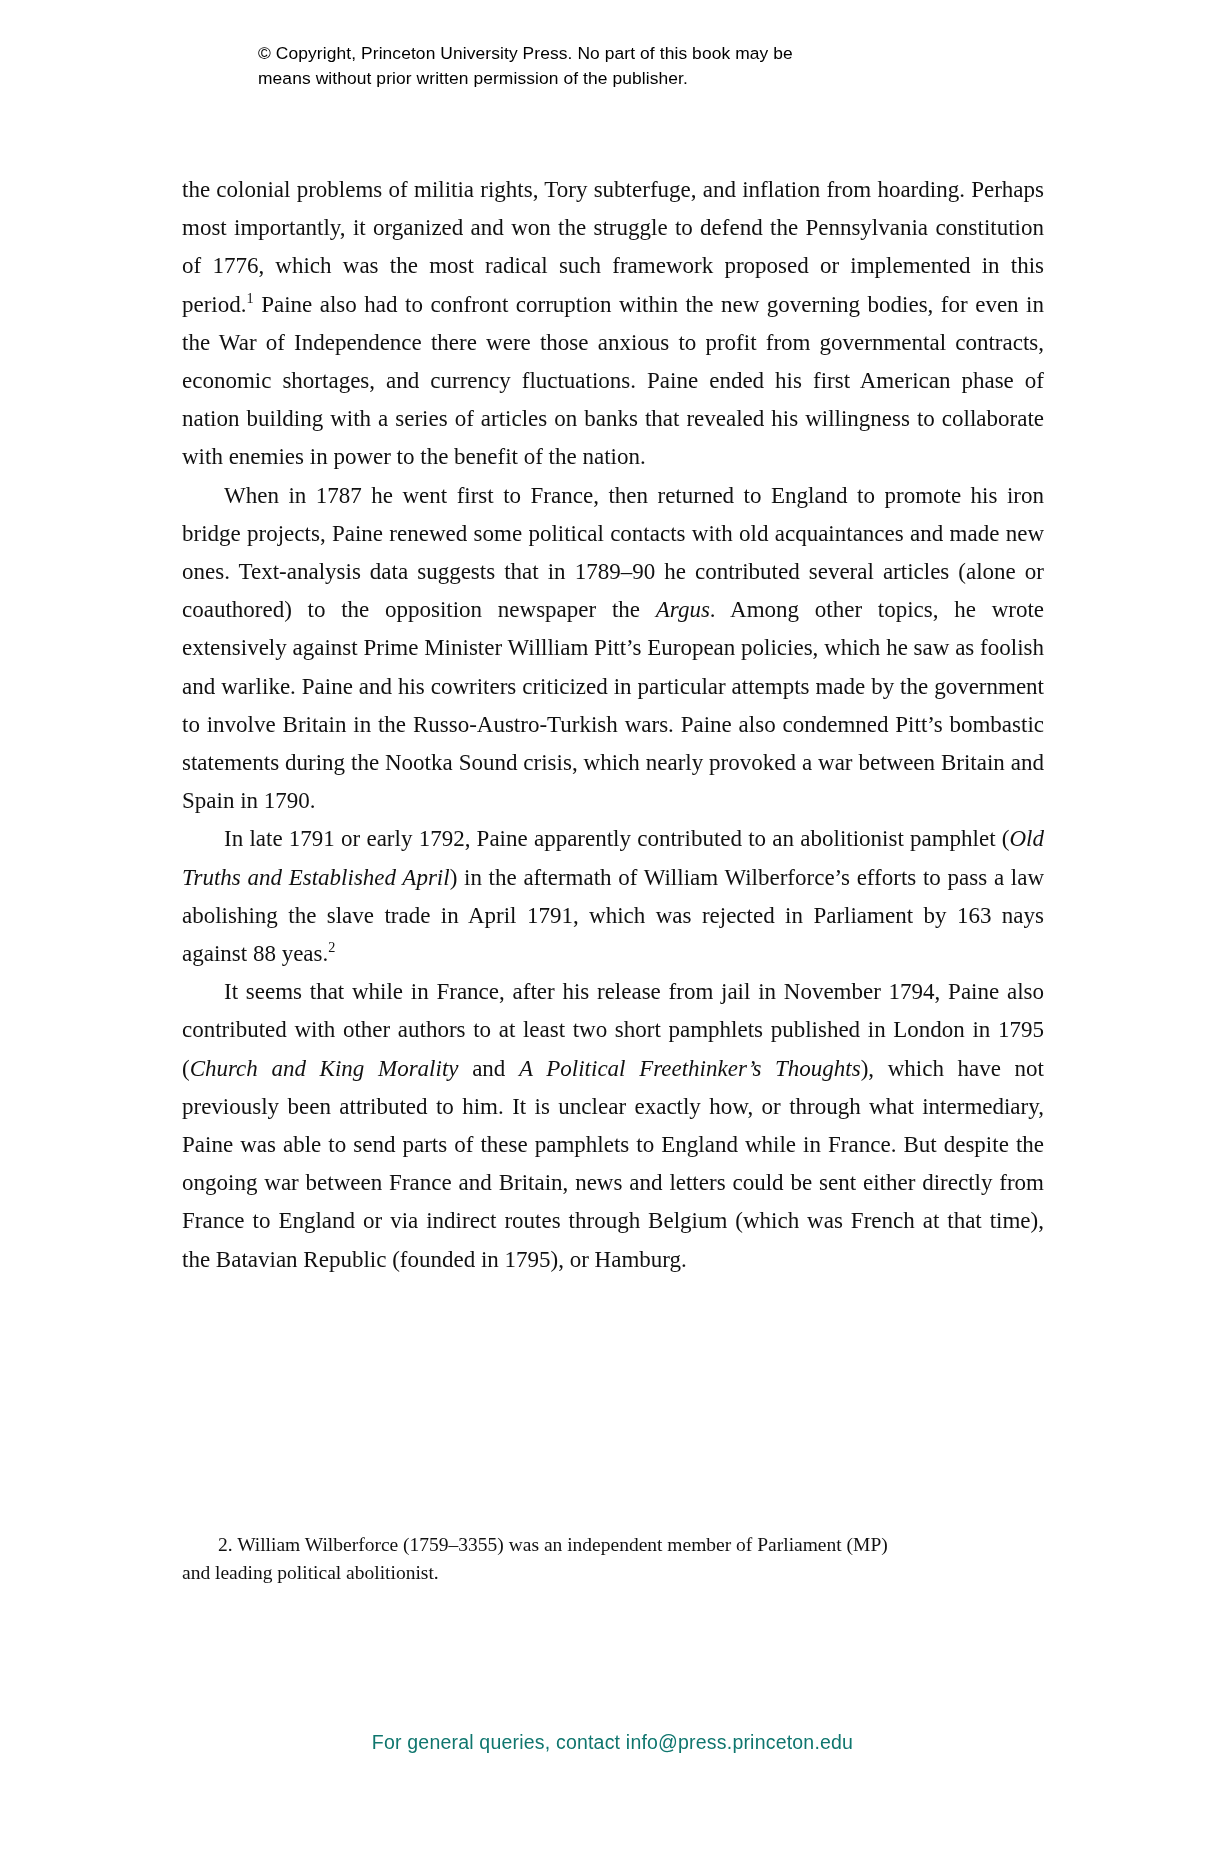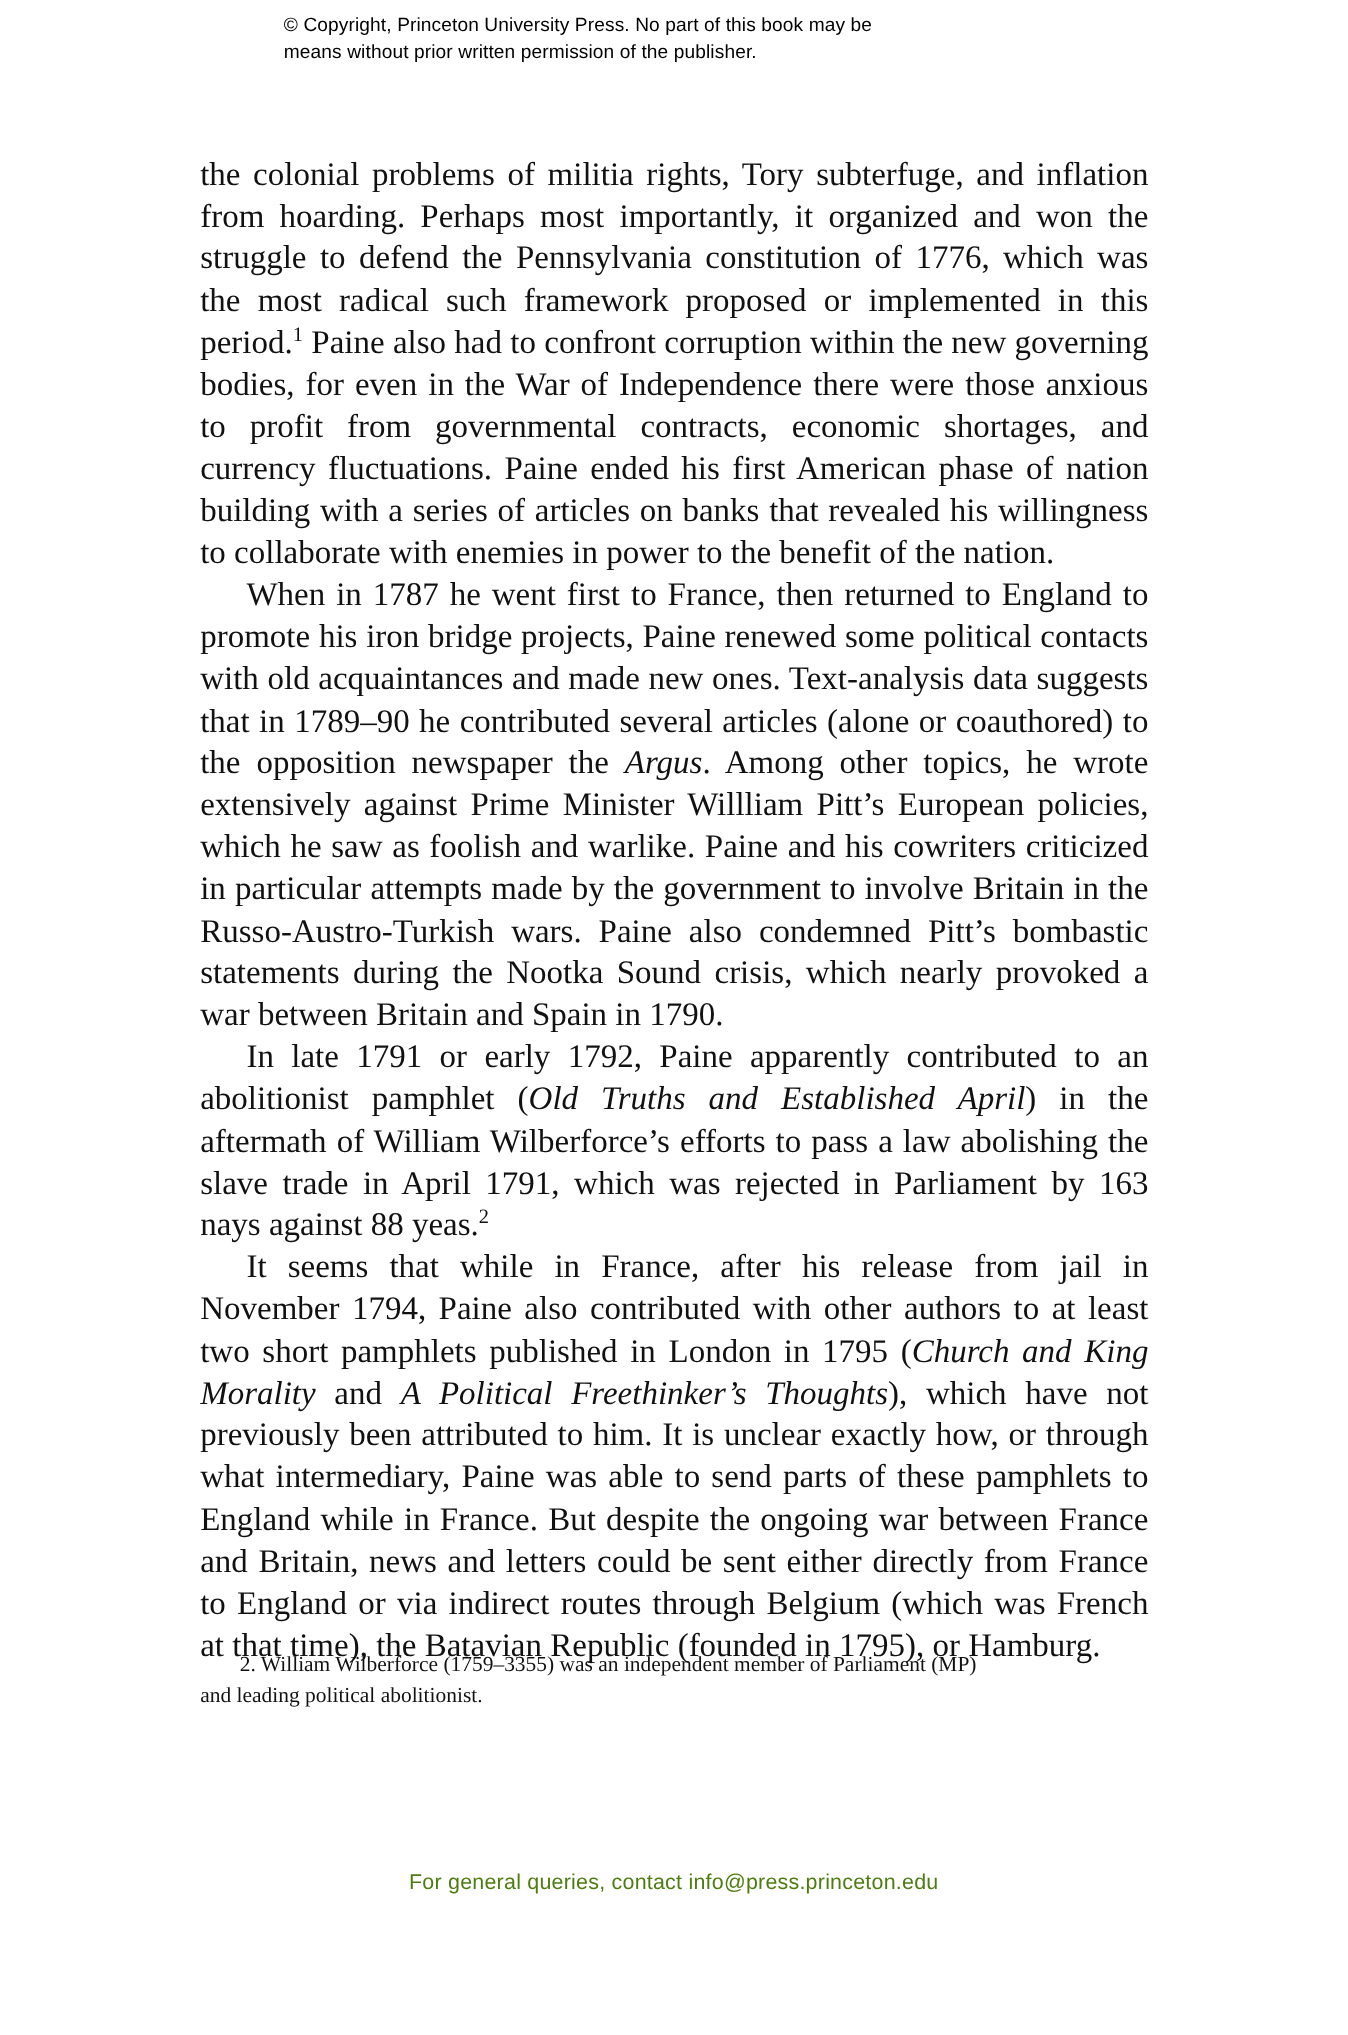--- a/index.html
+++ b/index.html
@@ -19,6 +19,7 @@
   .page {
     position: absolute;
     inset: 0;
+    margin-top: 31px;
   }
 
   

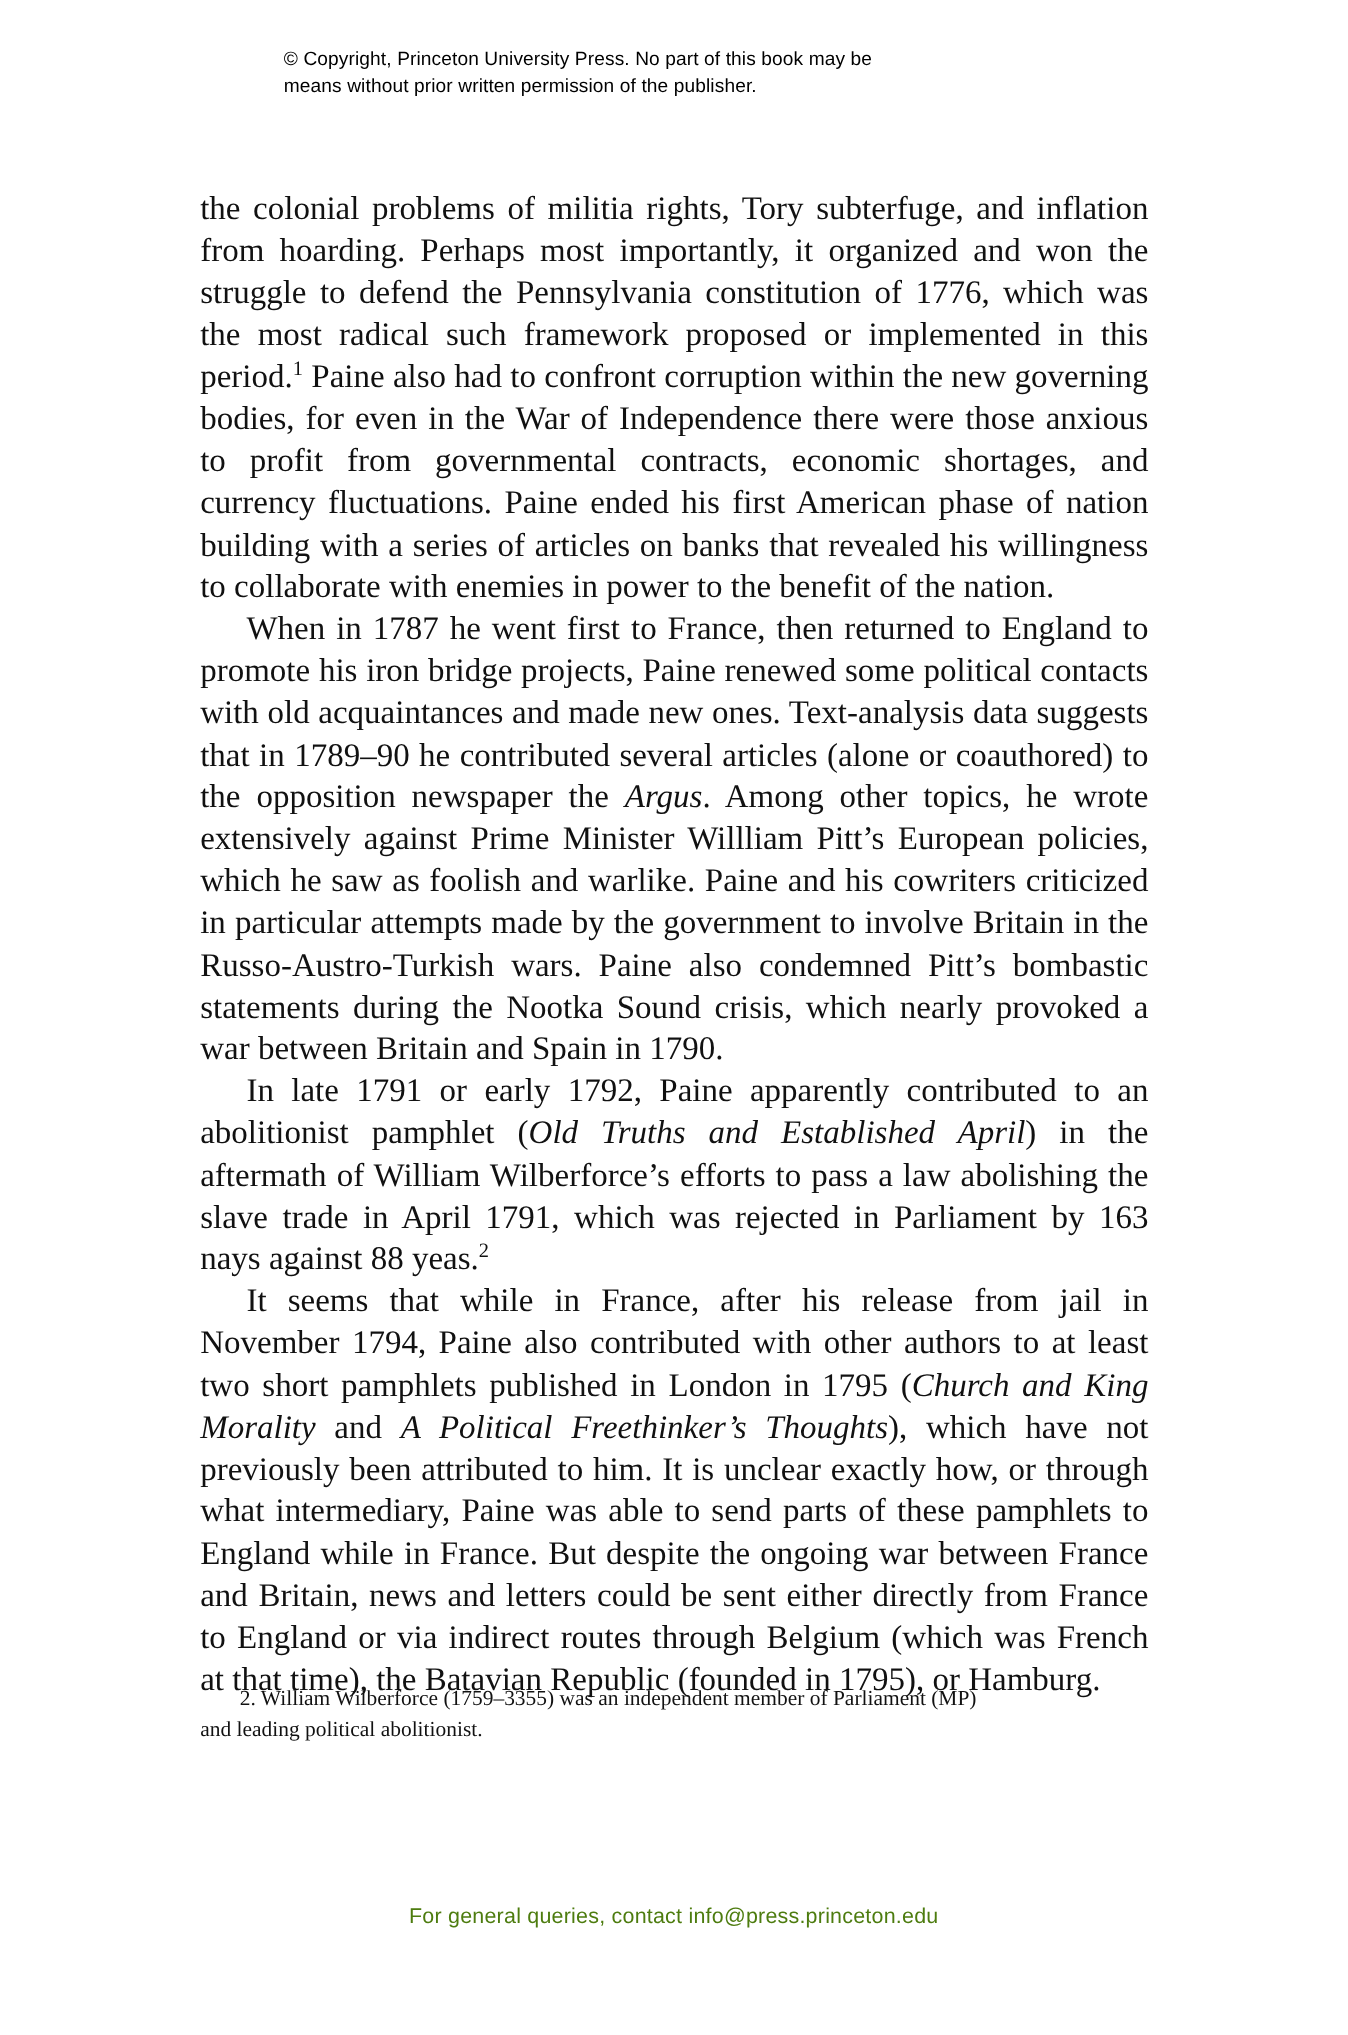--- a/index.html
+++ b/index.html
@@ -65,7 +65,7 @@
   }
   p.body {
     margin: 0;
-    font-size: 30px;
+    font-size: 23px;
     line-height: 38.2px;
     text-align: justify;
     text-justify: inter-word;

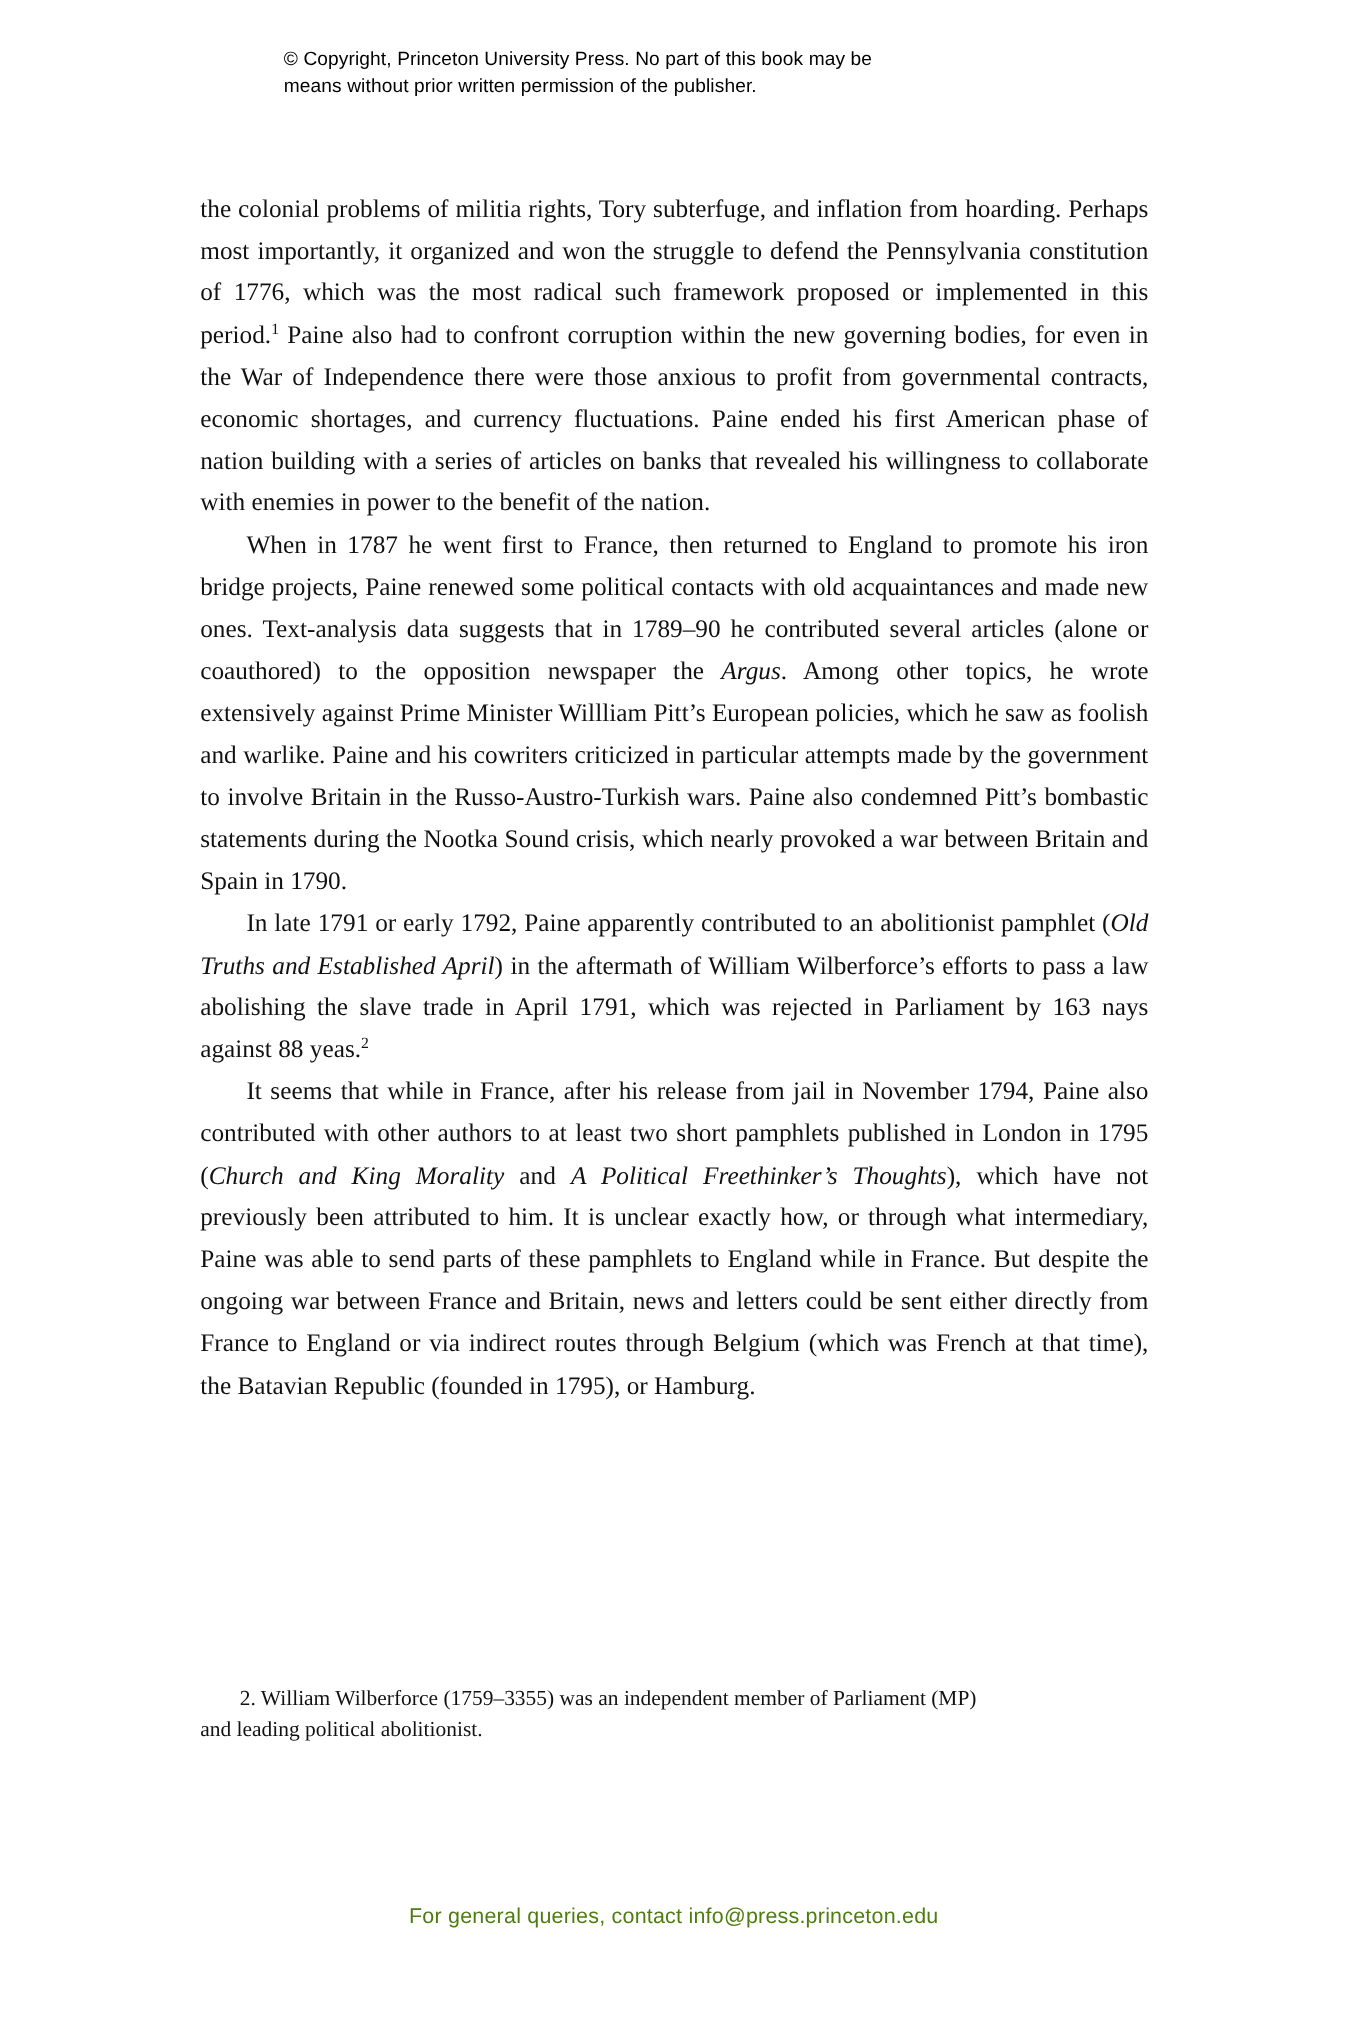--- a/index.html
+++ b/index.html
@@ -112,7 +112,7 @@
     text-align: center;
     font-family: "Liberation Sans", sans-serif;
     font-size: 19.5px;
-    color: #4d7c0f;
+    color: #0f766e;
     letter-spacing: 0.2px;
   }
 </style>

